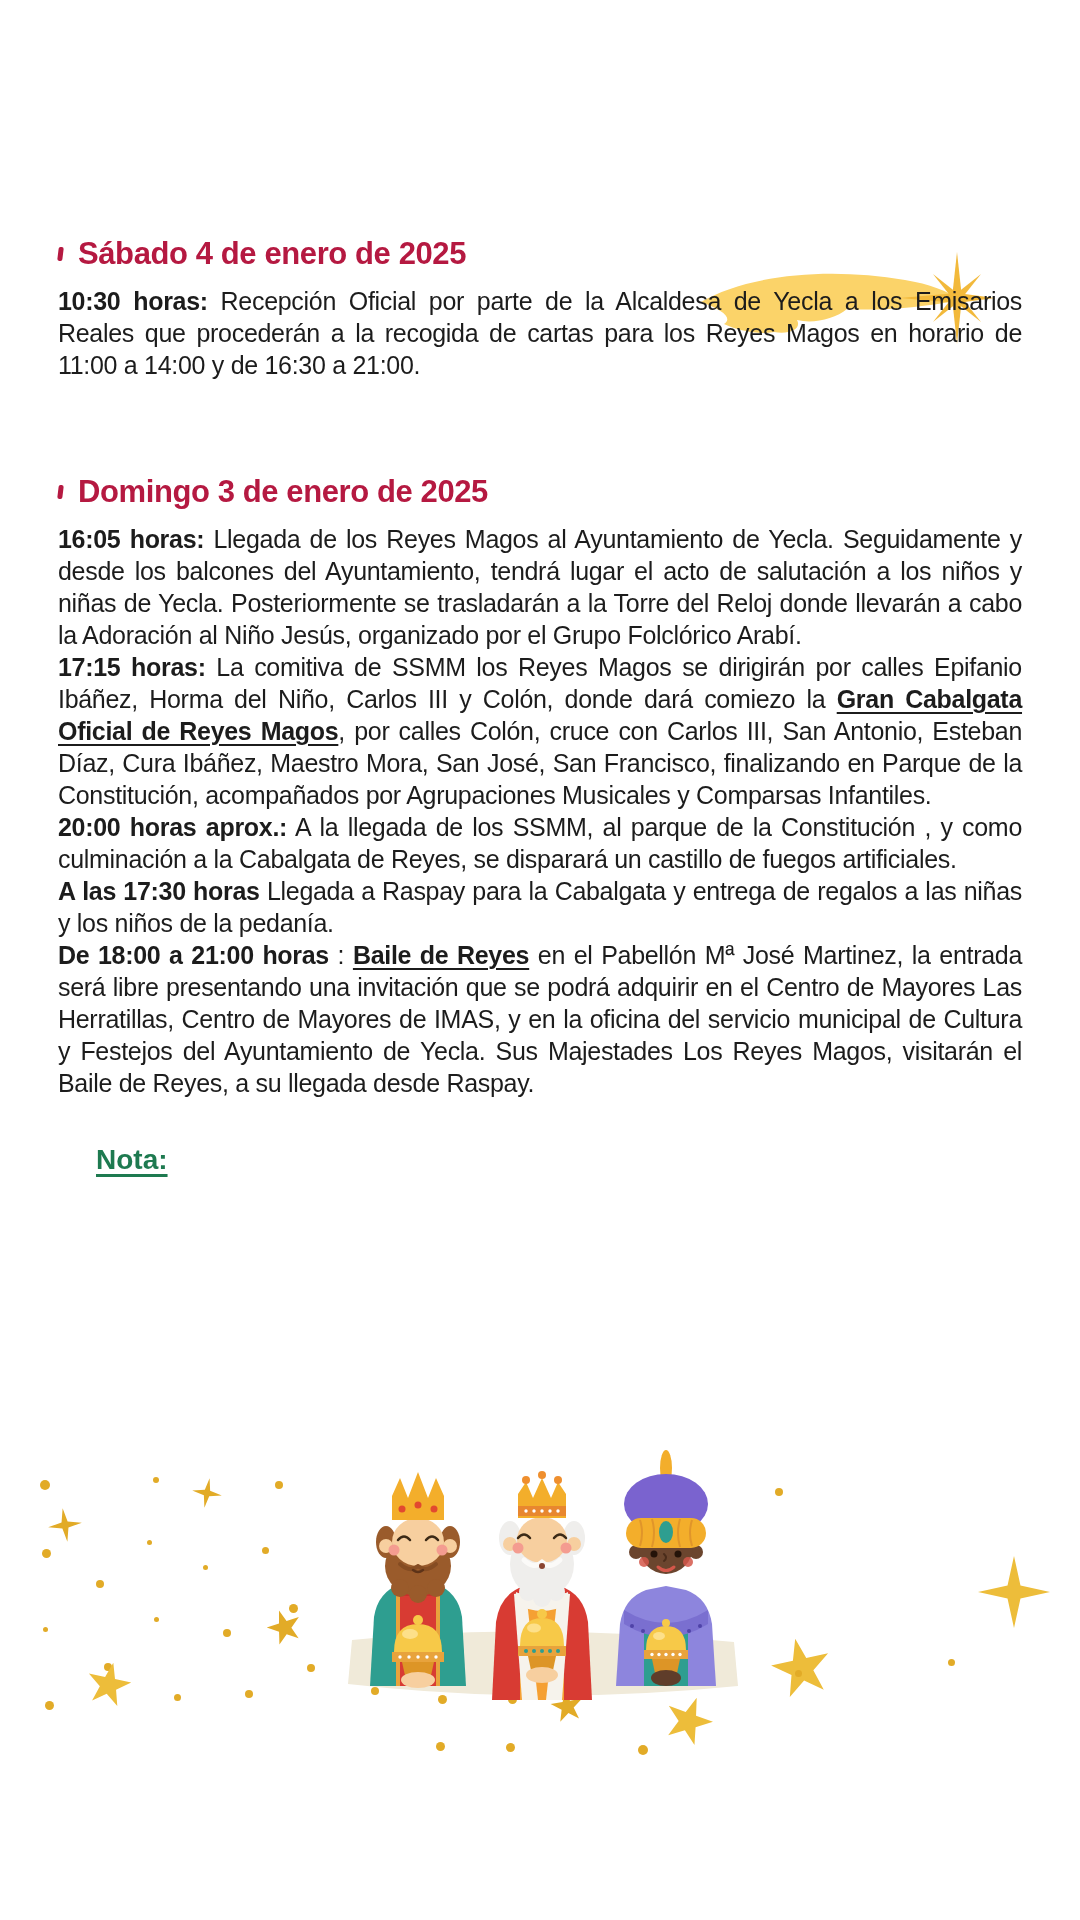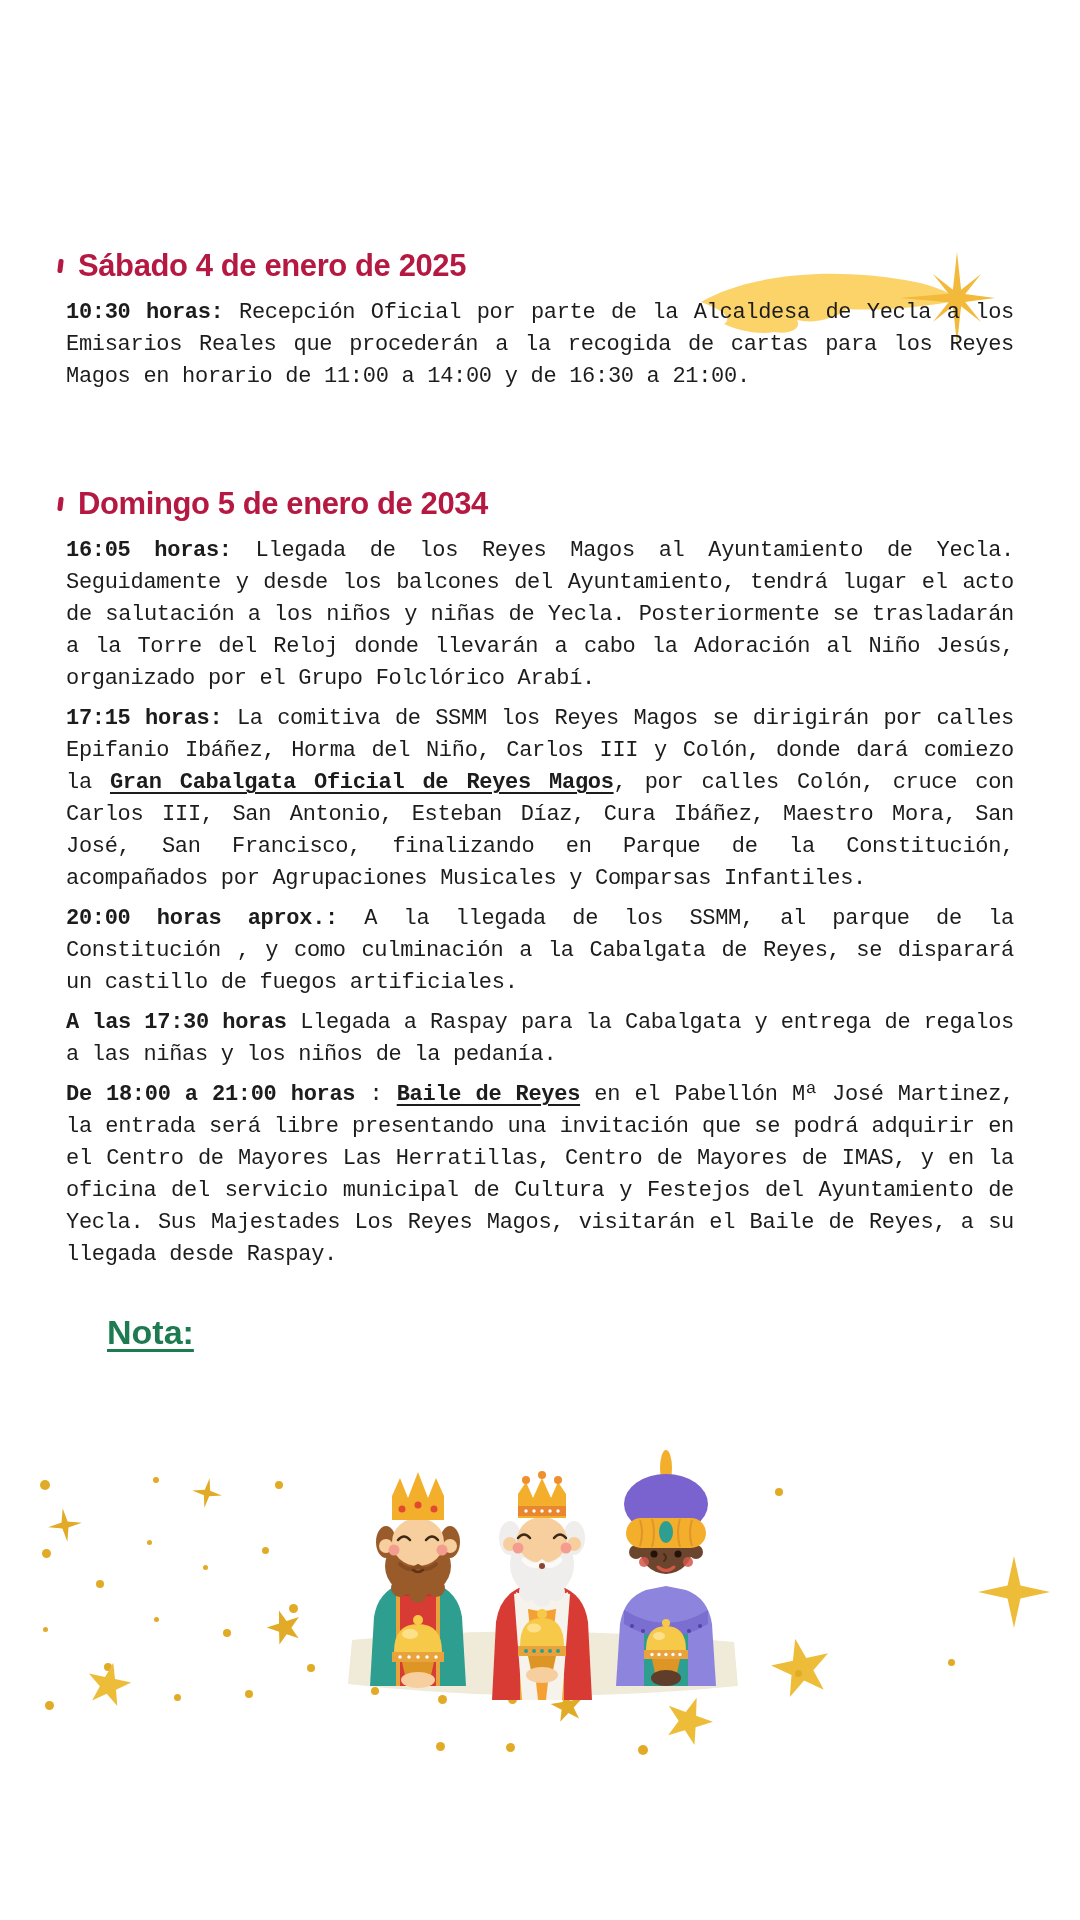--- a/index.html
+++ b/index.html
@@ -8,7 +8,7 @@
     overflow:hidden;font-family:"Liberation Sans",sans-serif;
     --red:#b51941;--green:#1e7a50;--ink:#1c1c1c;
   }
-  .doc{position:absolute;left:58px;top:248px;width:964px;}
+  .doc{position:absolute;left:58px;top:236px;width:964px;}
   .day-heading{
     position:relative;margin:0 0 13px 0;padding-left:20px;
     font-size:31px;line-height:36px;font-weight:bold;color:var(--red);

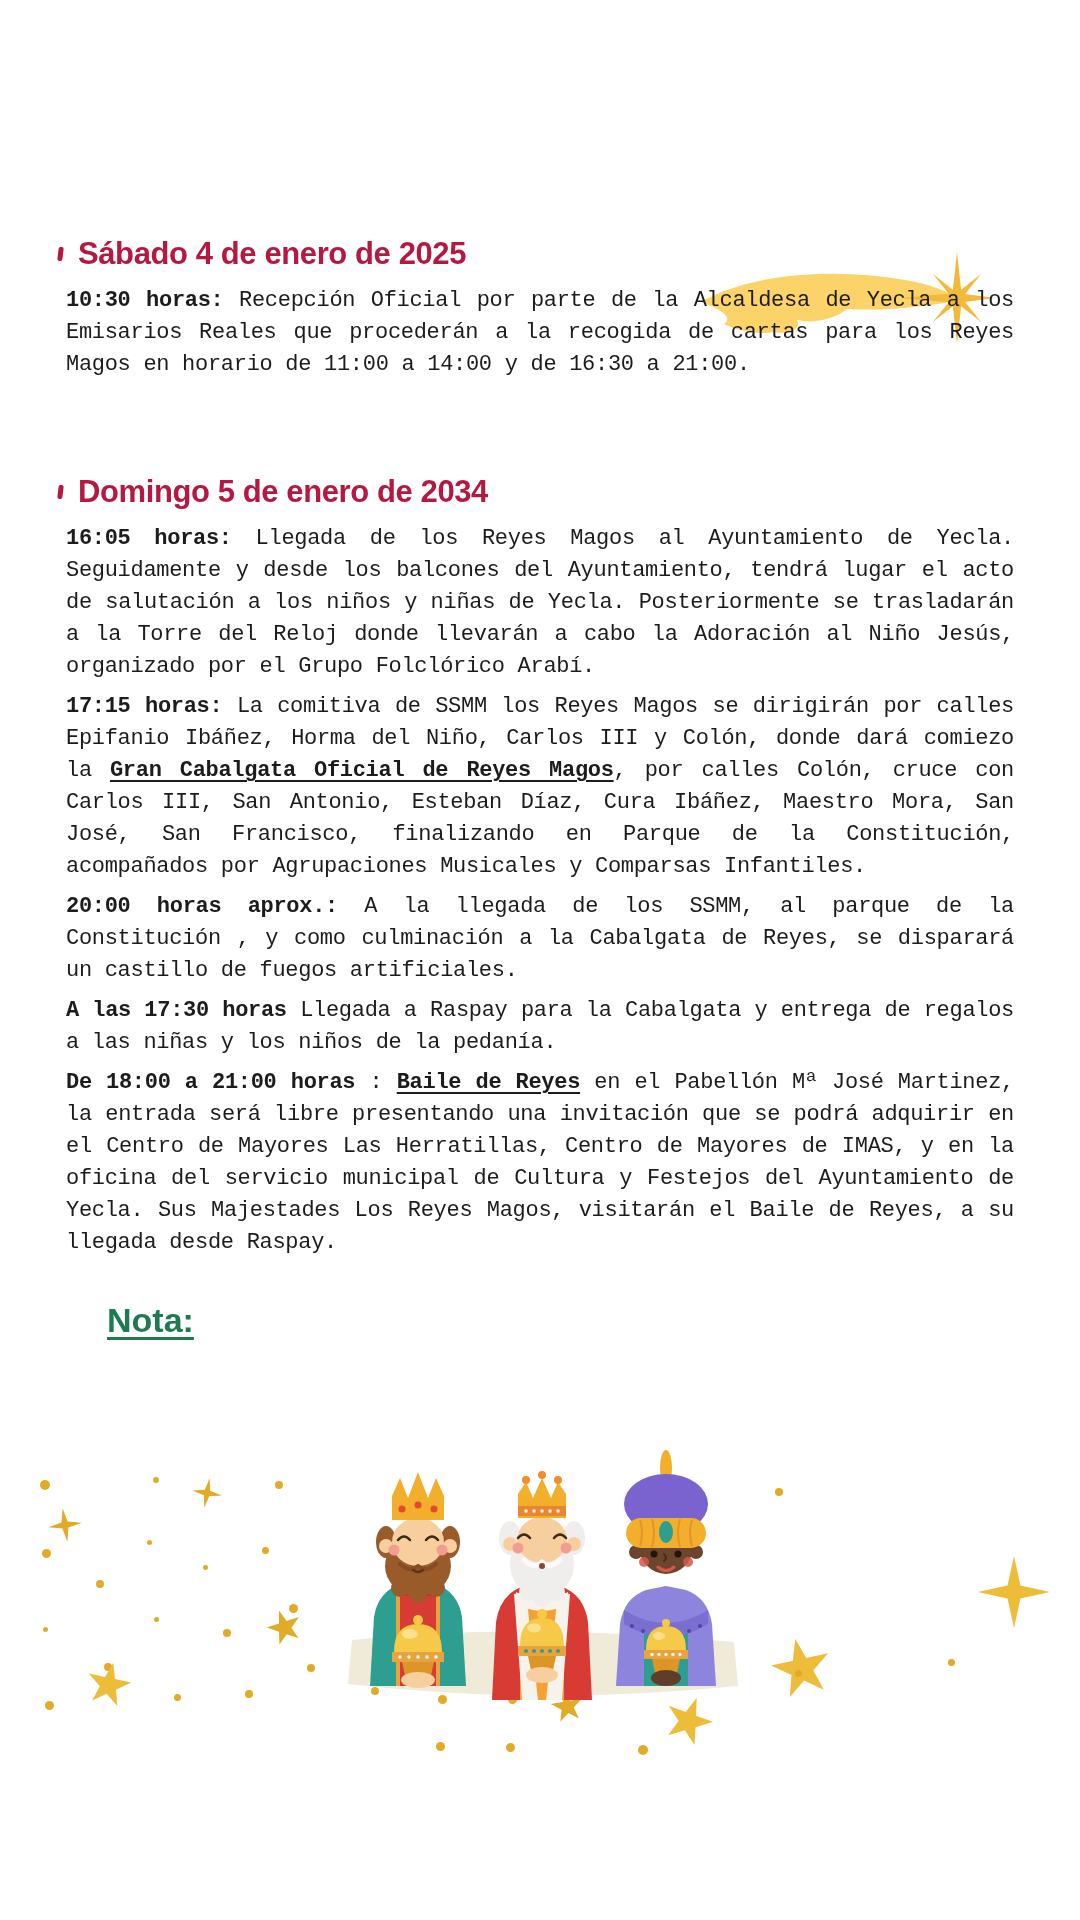--- a/index.html
+++ b/index.html
@@ -21,8 +21,8 @@
   .sec-domingo .day-heading{margin-top:93px;}
   .sec-lunes .day-heading{margin-top:24px;}
   .paragraphs p{
-    margin:8px;font-size:22px;line-height:32px;color:var(--ink);
-    text-align:justify;letter-spacing:-0.3px;font-family:Liberation Mono, monospace;
+    margin:0;font-size:25px;line-height:32px;color:var(--ink);
+    text-align:justify;letter-spacing:-0.3px;
   }
   .paragraphs .b{font-weight:bold;}
   .paragraphs .u{text-decoration:underline;text-decoration-thickness:2px;text-underline-offset:4px;}

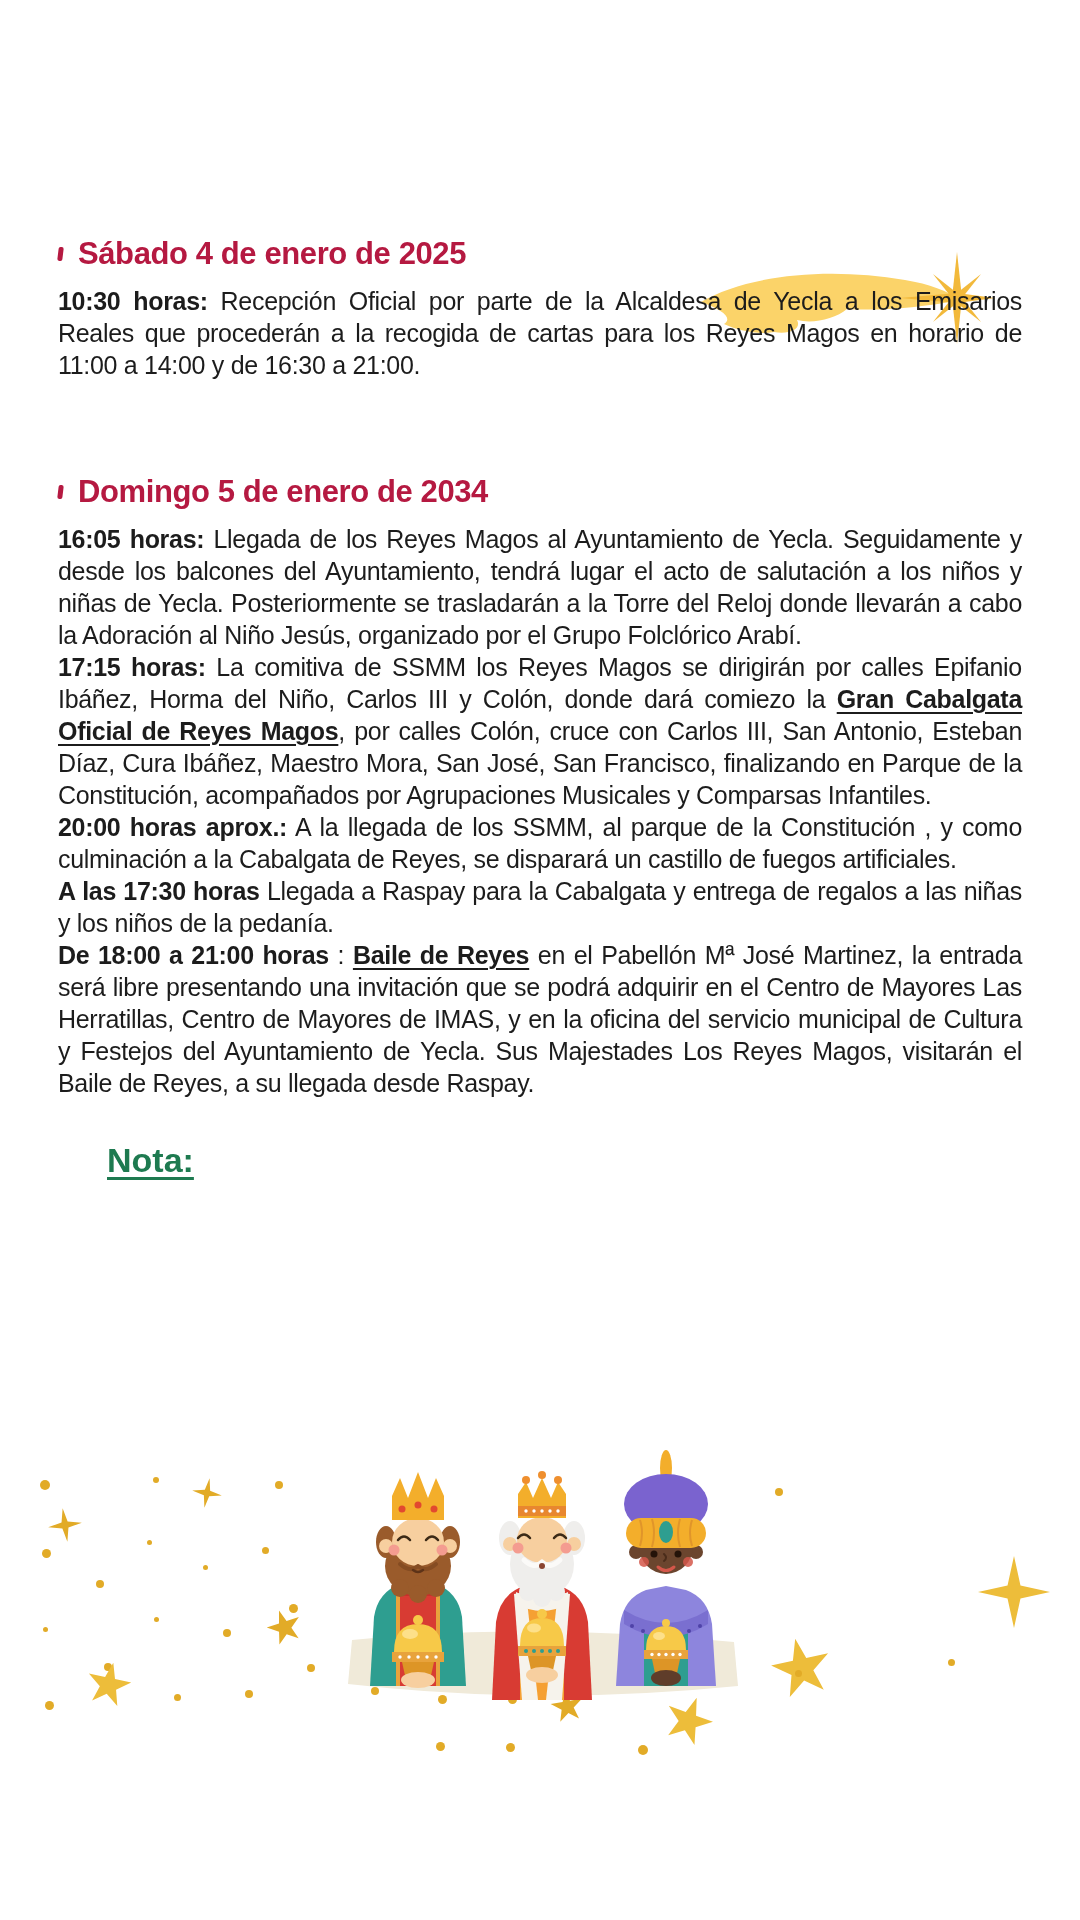--- a/index.html
+++ b/index.html
@@ -69,7 +69,7 @@
     </section>
 
     <section class="sec-domingo">
-      <h2 class="day-heading">Domingo 5 de enero de 2034</h2>
+      <h2 class="day-heading">Domingo 3 de enero de 2025</h2>
       <div class="paragraphs">
           <p><span class="b">16:05 horas:</span><span> Llegada de los Reyes Magos al Ayuntamiento de Yecla. Seguidamente y desde los balcones del Ayuntamiento, tendrá lugar el acto de salutación a los niños y niñas de Yecla. Posteriormente se trasladarán a la Torre del Reloj donde llevarán a cabo la Adoración al Niño Jesús, organizado por el Grupo Folclórico Arabí.</span></p>
           <p><span class="b">17:15 horas:</span><span> La comitiva de SSMM los Reyes Magos se dirigirán por calles Epifanio Ibáñez, Horma del Niño, Carlos III y Colón, donde dará comiezo la </span><span class="b u">Gran Cabalgata Oficial de Reyes Magos</span><span>, por calles Colón, cruce con Carlos III, San Antonio, Esteban Díaz, Cura Ibáñez, Maestro Mora, San José, San Francisco, finalizando en Parque de la Constitución, acompañados por Agrupaciones Musicales y Comparsas Infantiles.</span></p>

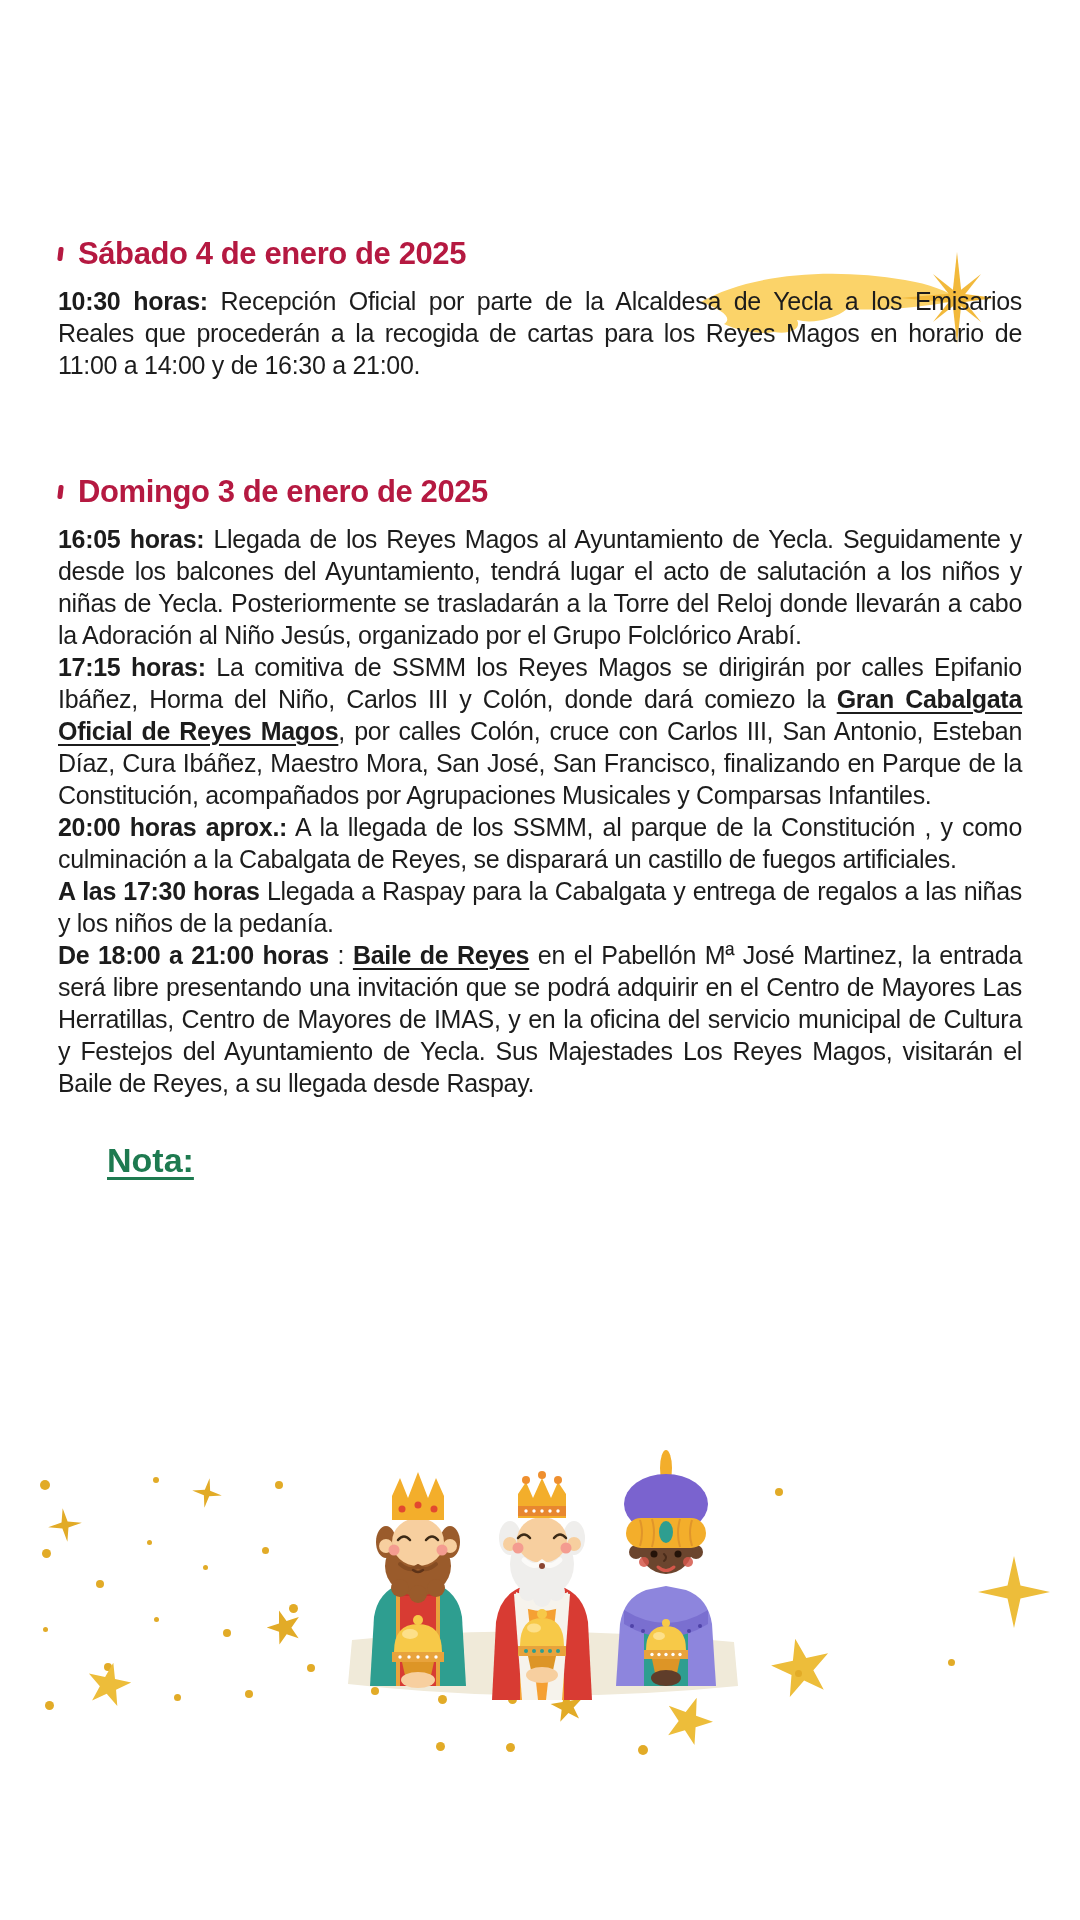--- a/index.html
+++ b/index.html
@@ -28,7 +28,7 @@
   .paragraphs .u{text-decoration:underline;text-decoration-thickness:2px;text-underline-offset:4px;}
   .note{margin-top:45px;margin-left:26px;width:938px;}
   .note-heading{
-    margin:0 0 9px 23px;font-size:34px;line-height:32px;font-weight:bold;color:var(--green);
+    margin:0 0 9px 12px;font-size:28px;line-height:32px;font-weight:bold;color:var(--green);
     text-decoration:underline;text-decoration-thickness:2.5px;text-underline-offset:5px;
   }
   .comet{position:absolute;left:695px;top:250px;}

